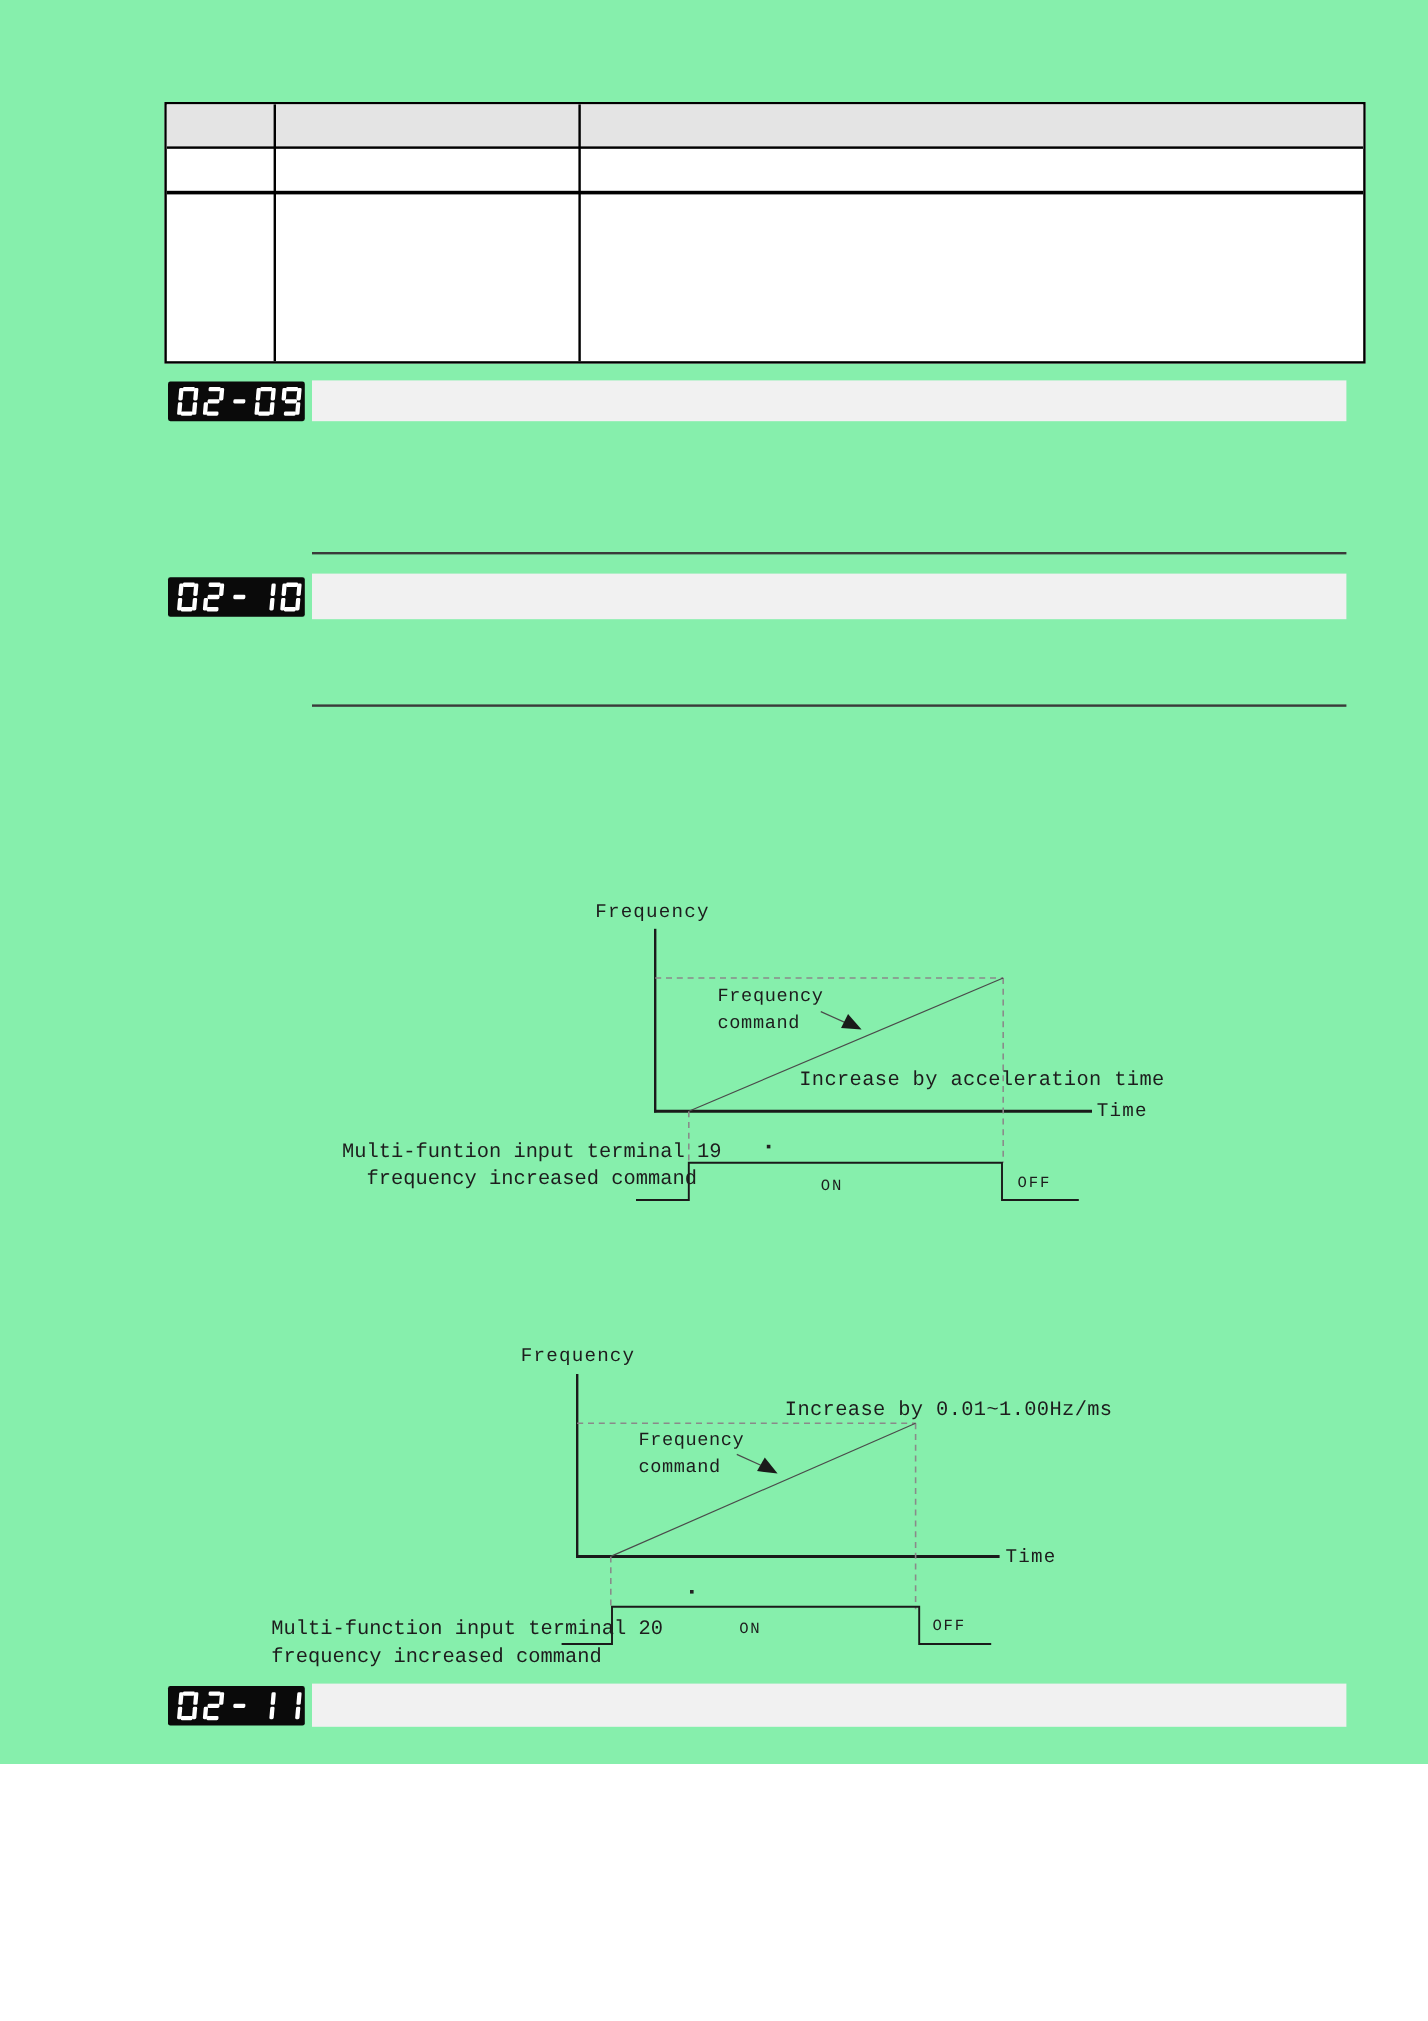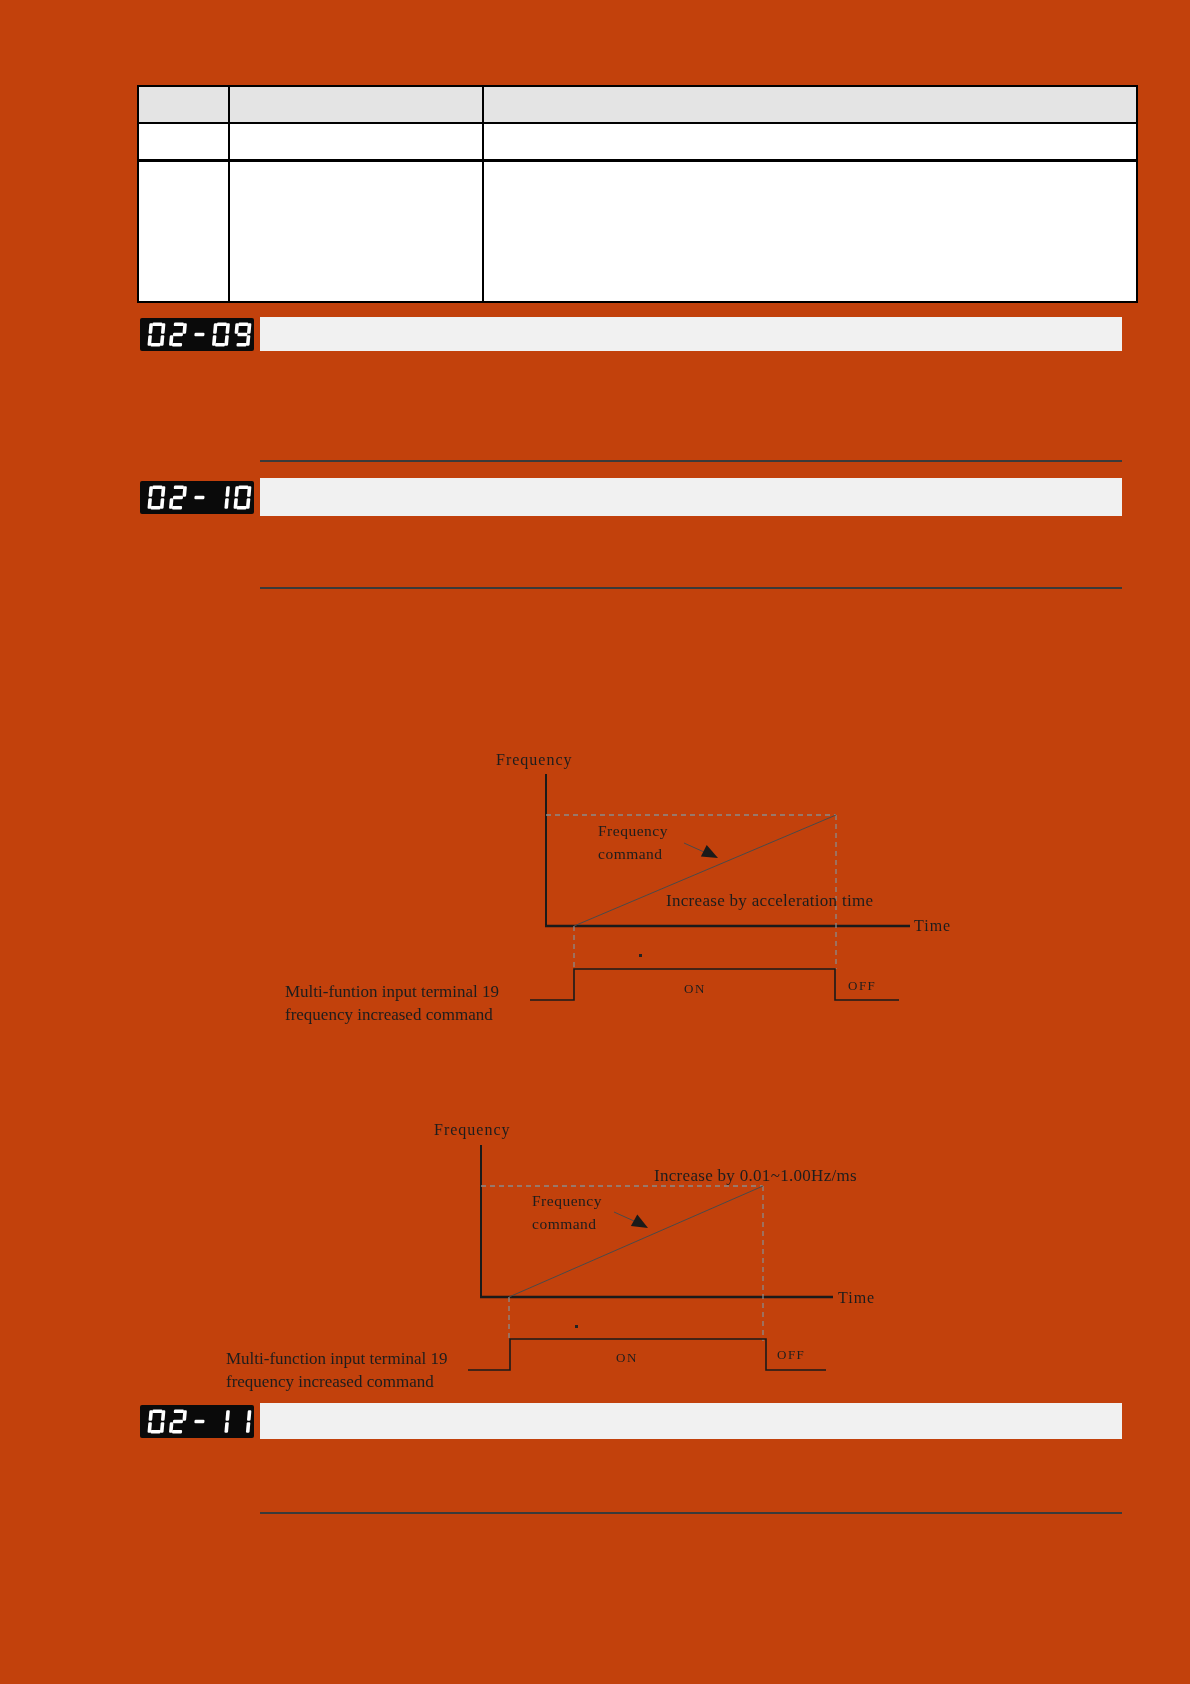--- a/index.html
+++ b/index.html
@@ -5,9 +5,9 @@
   html,body{margin:0;padding:0;background:#ffffff;}
   #page{
     position:relative;
-    width:1190px;height:1684px;
-    background:#c2410c;
-    font-family:Liberation Serif, serif;
+    width:1190px;height:1470px;
+    background:#86efac;
+    font-family:Liberation Mono, monospace;
     color:#1a1a1a;
     overflow:hidden;
   }

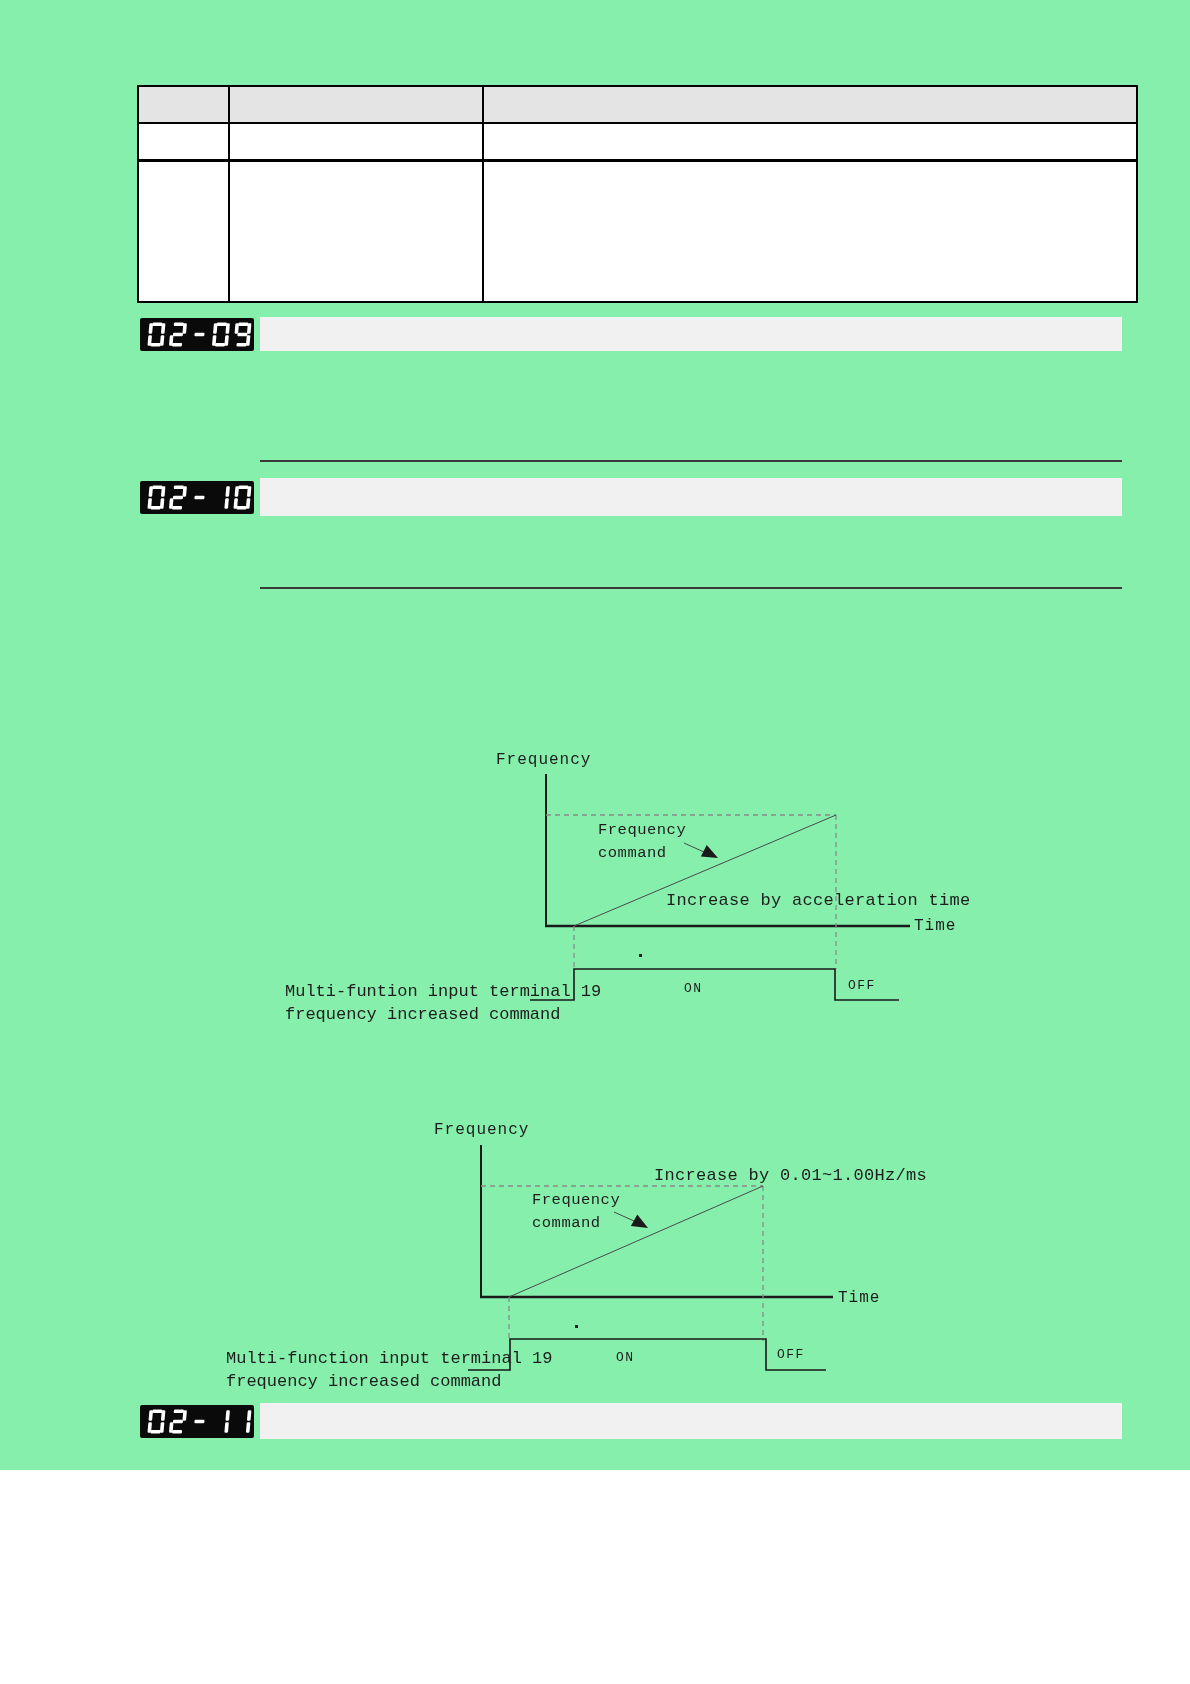--- a/index.html
+++ b/index.html
@@ -180,7 +180,7 @@
   <div class="onoff" style="left:684px;top:981px;">ON</div>
   <div class="onoff" style="left:848px;top:978px;">OFF</div>
   <div class="tiny-dot" style="left:639px;top:954px;"></div>
-  <div class="terminal-label" style="left:285px;top:981px;">
+  <div class="terminal-label" style="left:285px;top:950px;text-align:center;">
     <div>Multi-funtion input terminal 19</div>
     <div>frequency increased command</div>
   </div>

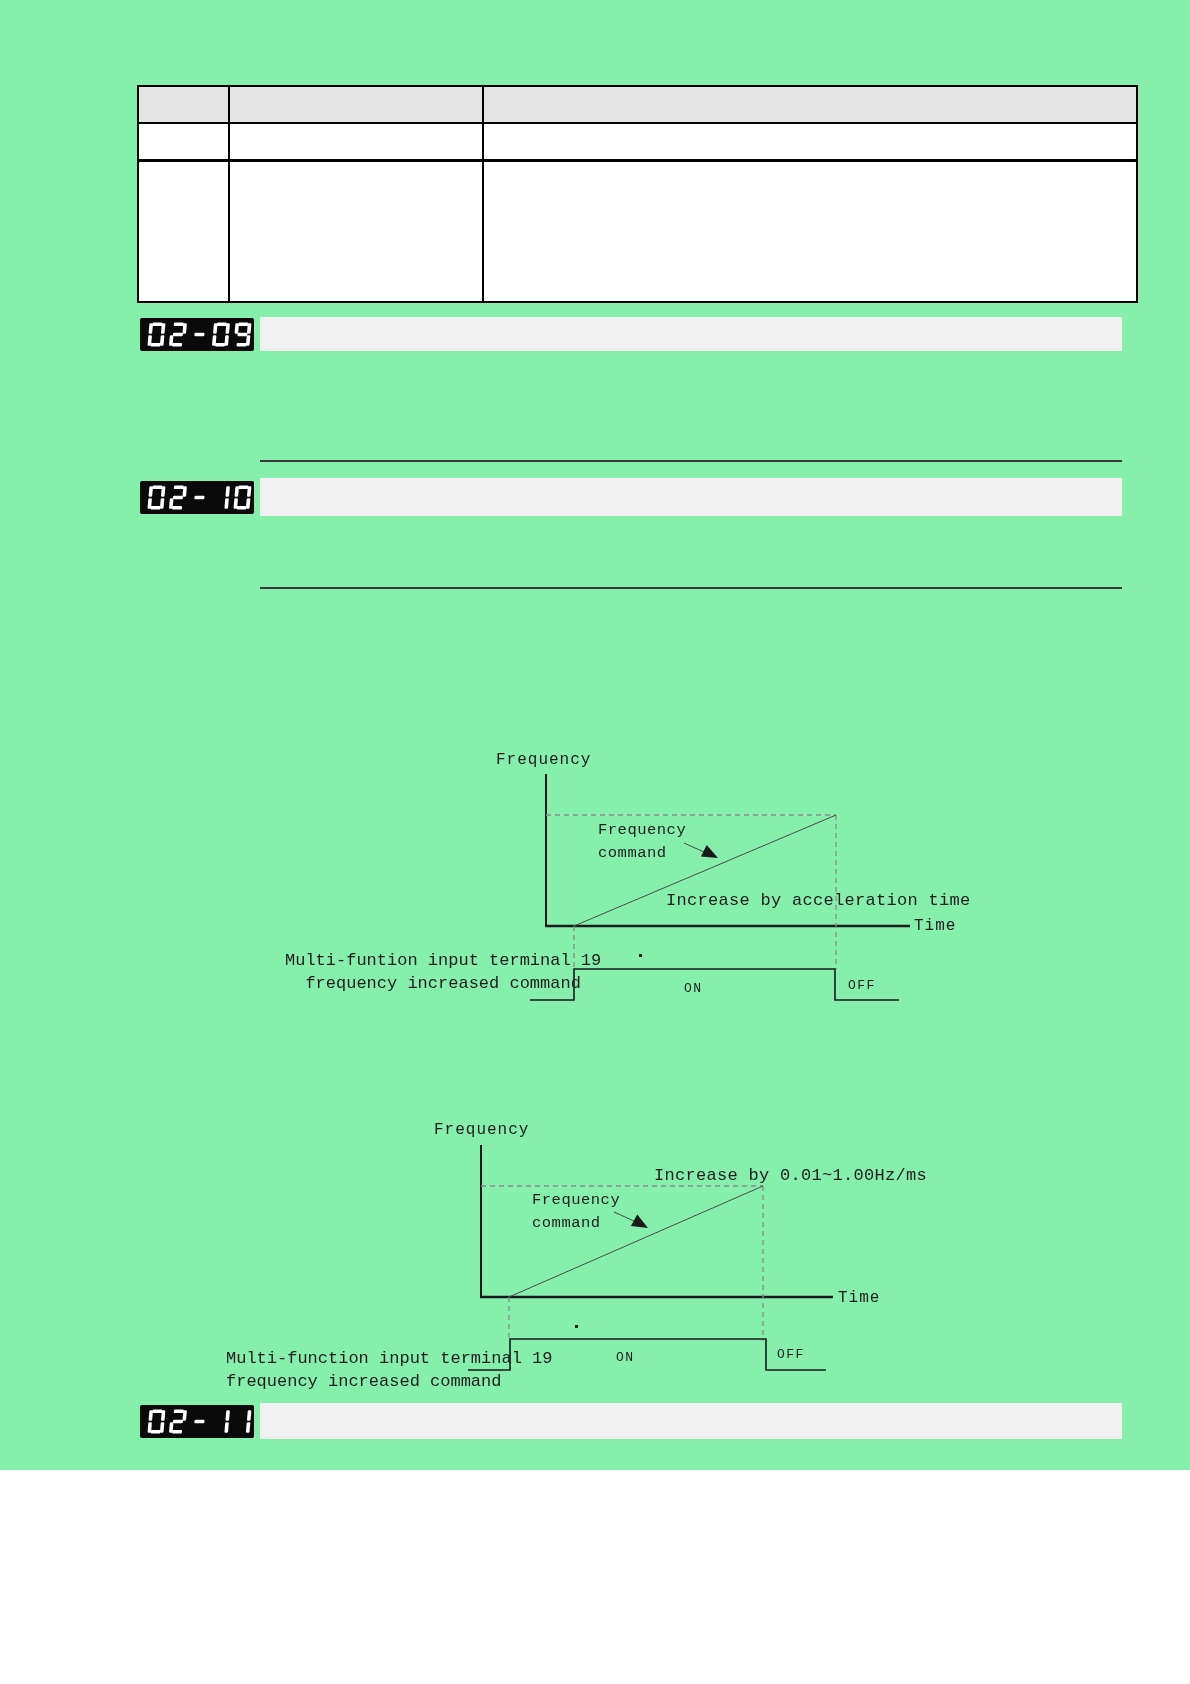--- a/index.html
+++ b/index.html
@@ -196,7 +196,7 @@
   <div class="onoff" style="left:777px;top:1347px;">OFF</div>
   <div class="tiny-dot" style="left:575px;top:1325px;"></div>
   <div class="terminal-label" style="left:226px;top:1348px;">
-    <div>Multi-function input terminal 19</div>
+    <div>Multi-function input terminal 20</div>
     <div>frequency increased command</div>
   </div>
 

